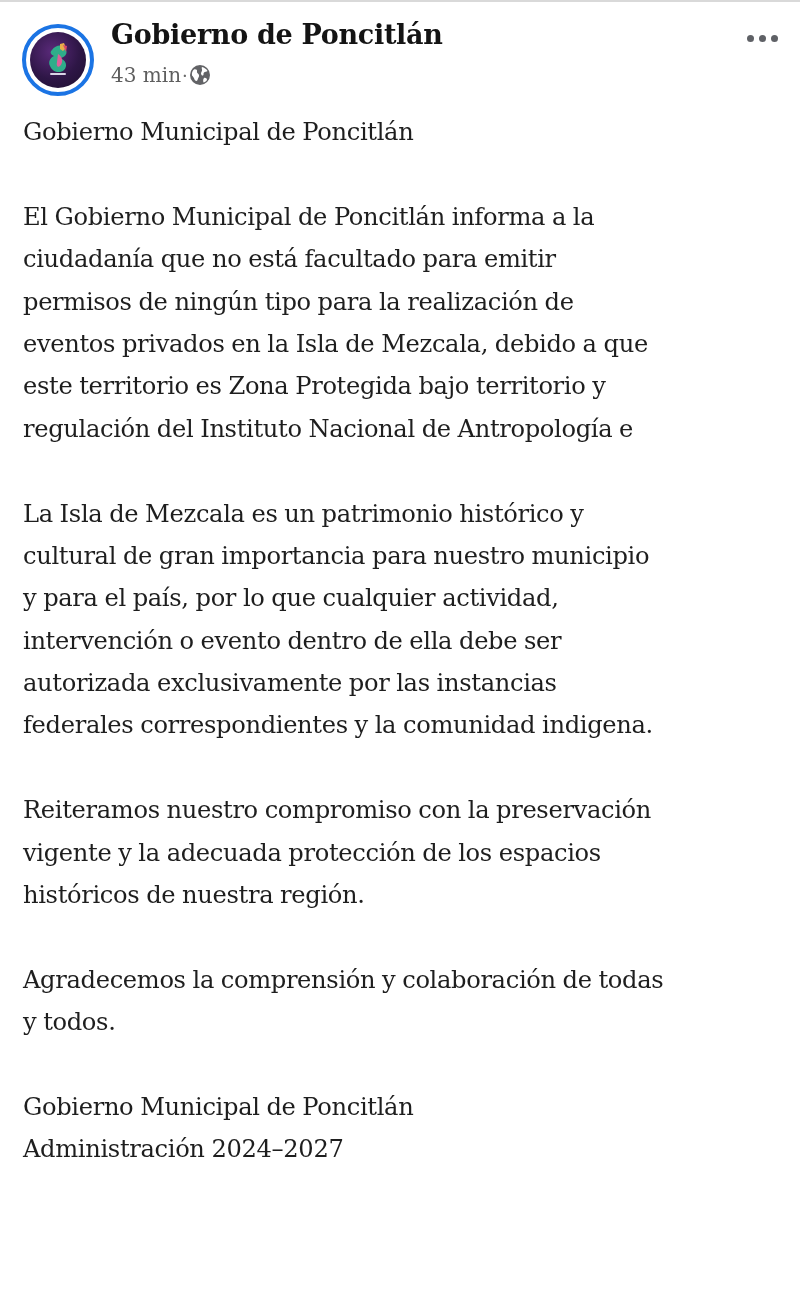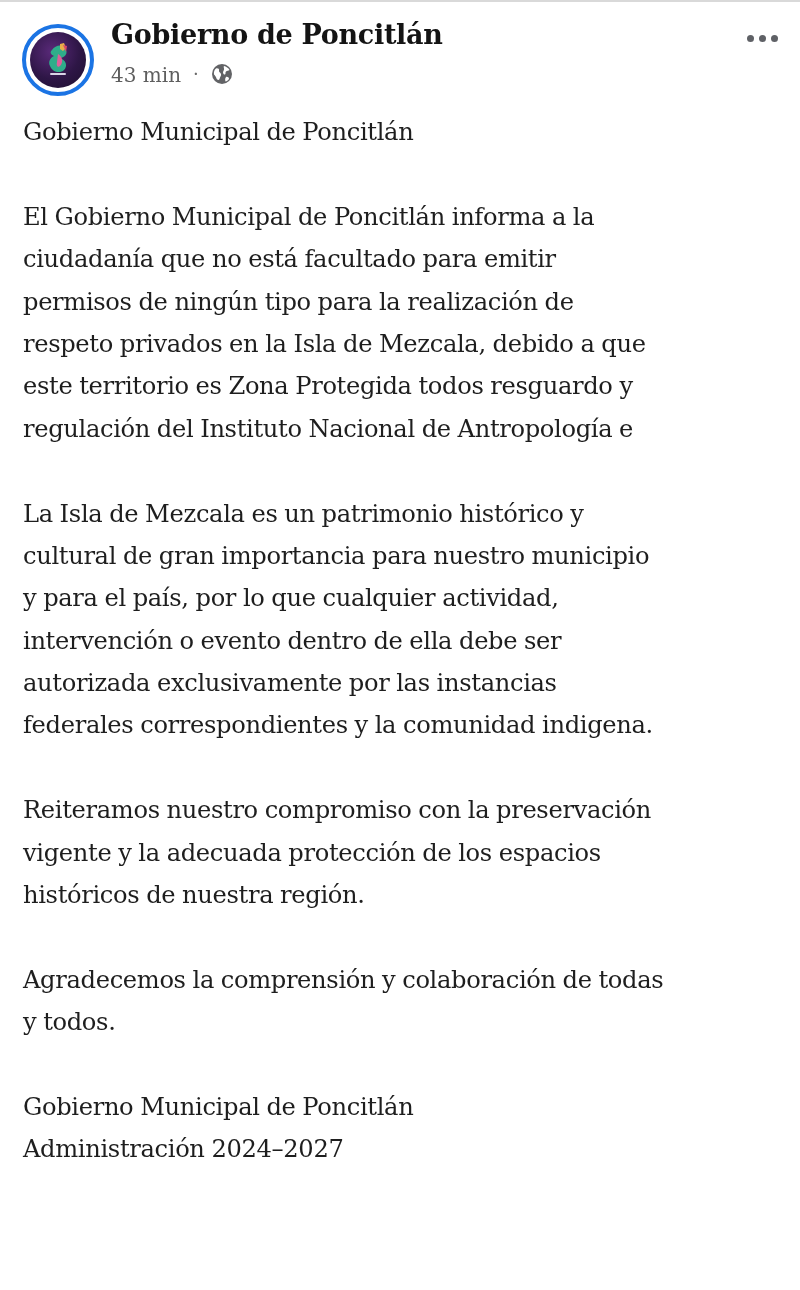--- a/index.html
+++ b/index.html
@@ -65,7 +65,8 @@
       position: absolute;
       left: 111px; top: 63px;
       display: flex;
-      gap: 11px;
+      align-items: center;
+      gap: 0;
       font-size: 20px;
       color: #5e5e5e;
       white-space: nowrap;

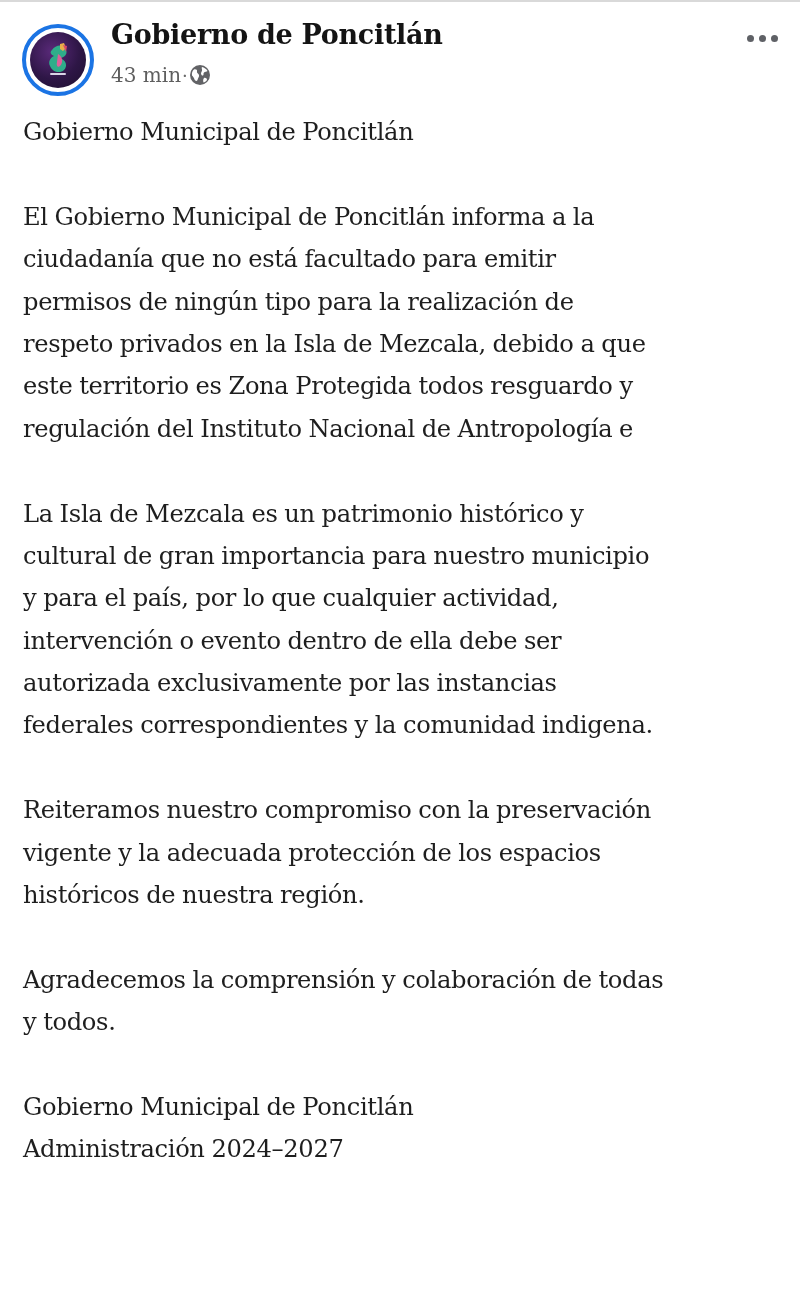--- a/index.html
+++ b/index.html
@@ -162,7 +162,7 @@
   <span class="line">El Gobierno Municipal de Poncitlán informa a la</span>
   <span class="line">ciudadanía que no está facultado para emitir</span>
   <span class="line">permisos de ningún tipo para la realización de</span>
-  <span class="line">respeto privados en la Isla de Mezcala, debido a que</span>
+  <span class="line">eventos privados en la Isla de Mezcala, debido a que</span>
   <span class="line">este territorio es Zona Protegida todos resguardo y</span>
   <span class="line">regulación del Instituto Nacional de Antropología e</span>
   <span class="blank"></span>

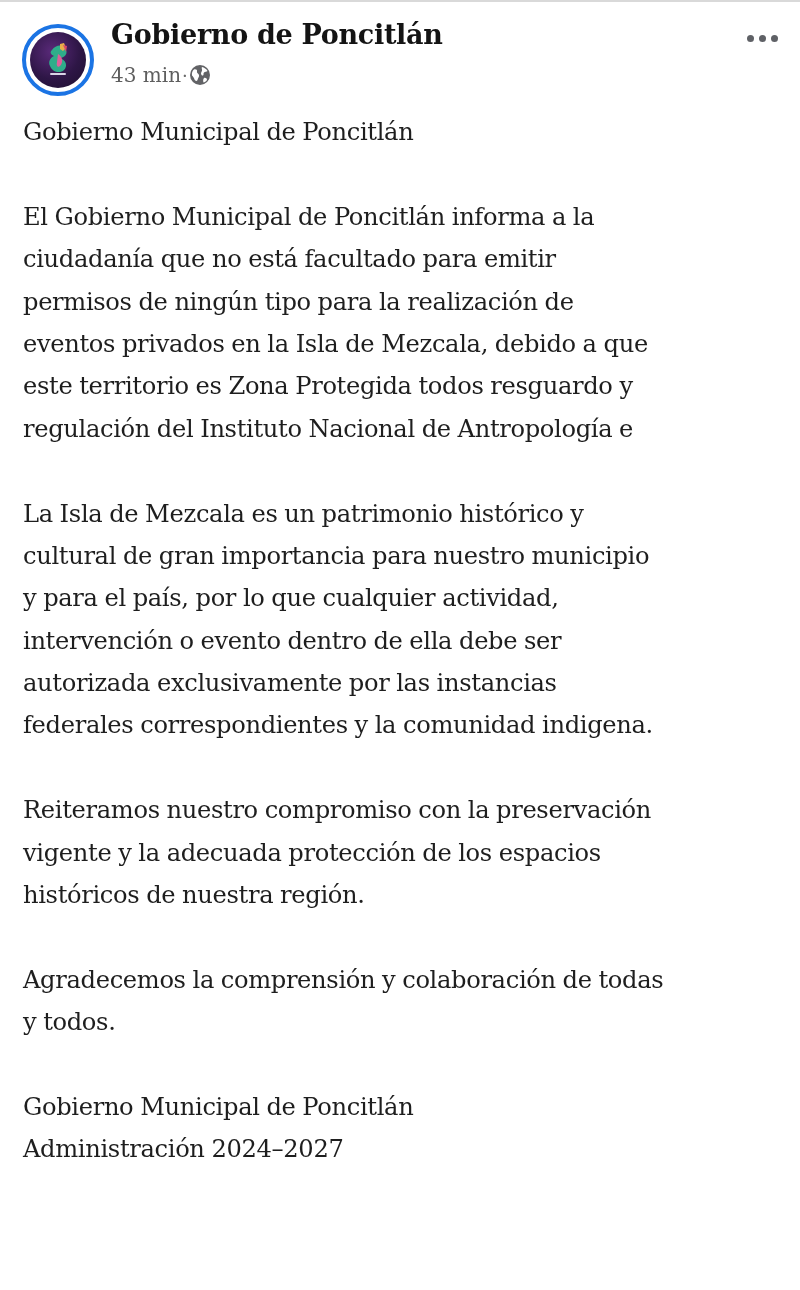--- a/index.html
+++ b/index.html
@@ -163,7 +163,7 @@
   <span class="line">ciudadanía que no está facultado para emitir</span>
   <span class="line">permisos de ningún tipo para la realización de</span>
   <span class="line">eventos privados en la Isla de Mezcala, debido a que</span>
-  <span class="line">este territorio es Zona Protegida todos resguardo y</span>
+  <span class="line">este territorio es Zona Protegida bajo territorio y</span>
   <span class="line">regulación del Instituto Nacional de Antropología e</span>
   <span class="blank"></span>
 

